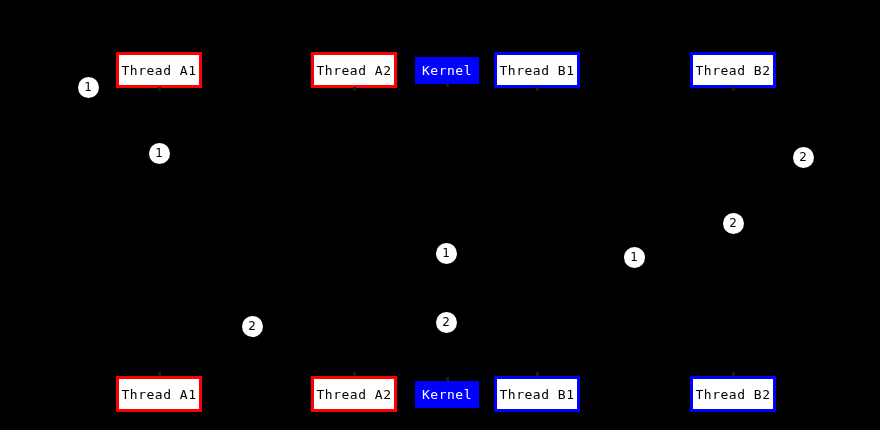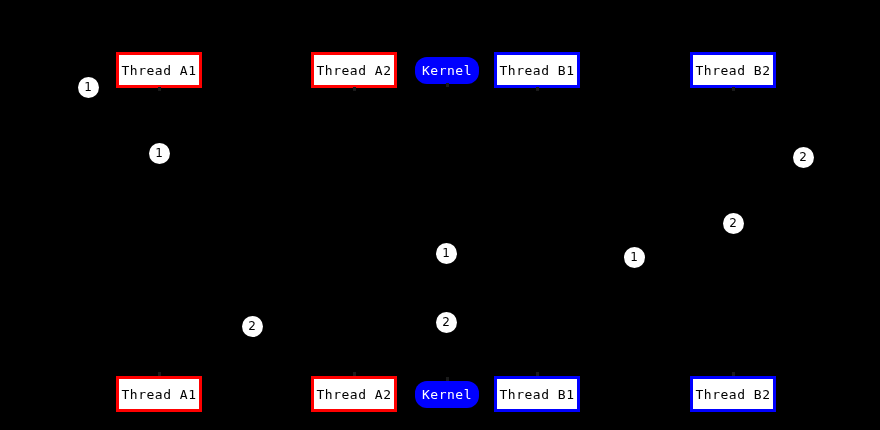--- a/index.html
+++ b/index.html
@@ -39,7 +39,6 @@
     border-width: 0px;
     border-style: solid;
     color: #ffffff;
-    border-radius: 12px;
   }
 
   

